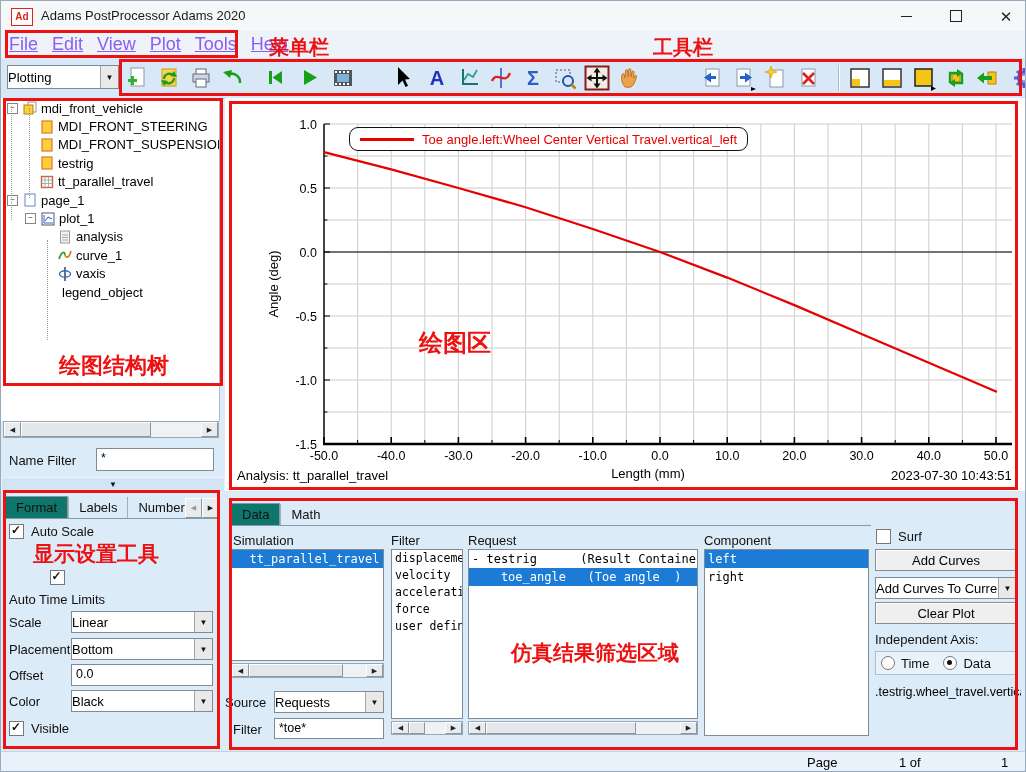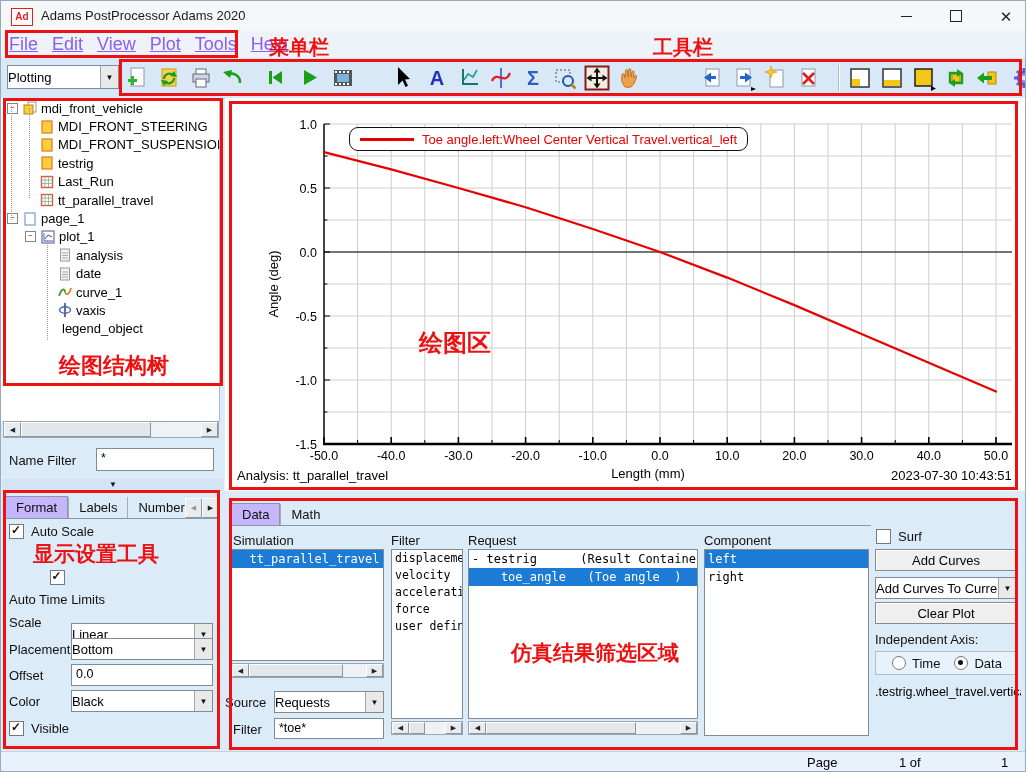--- a/index.html
+++ b/index.html
@@ -326,13 +326,6 @@
           <rect x="3" y="2" width="10" height="12" fill="#ffce3a" stroke="#e07820" stroke-width="1.2"></rect>
         </svg>
         <span class="lbl">testrig</span>
-      </div>
-    <div class="trow" style="padding-left:38px;">
-        <svg class="ticon" viewBox="0 0 16 16">
-          <rect x="2.5" y="2.5" width="11" height="11" fill="#fff" stroke="#d06040" stroke-width="1.4"></rect>
-          <path d="M2.5 6 H13.5 M2.5 9.5 H13.5 M6 2.5 V13.5 M9.5 2.5 V13.5" stroke="#8a9" stroke-width="0.8"></path>
-        </svg>
-        <span class="lbl">Last_Run</span>
       </div>
     <div class="trow" style="padding-left:38px;">
         <svg class="ticon" viewBox="0 0 16 16">

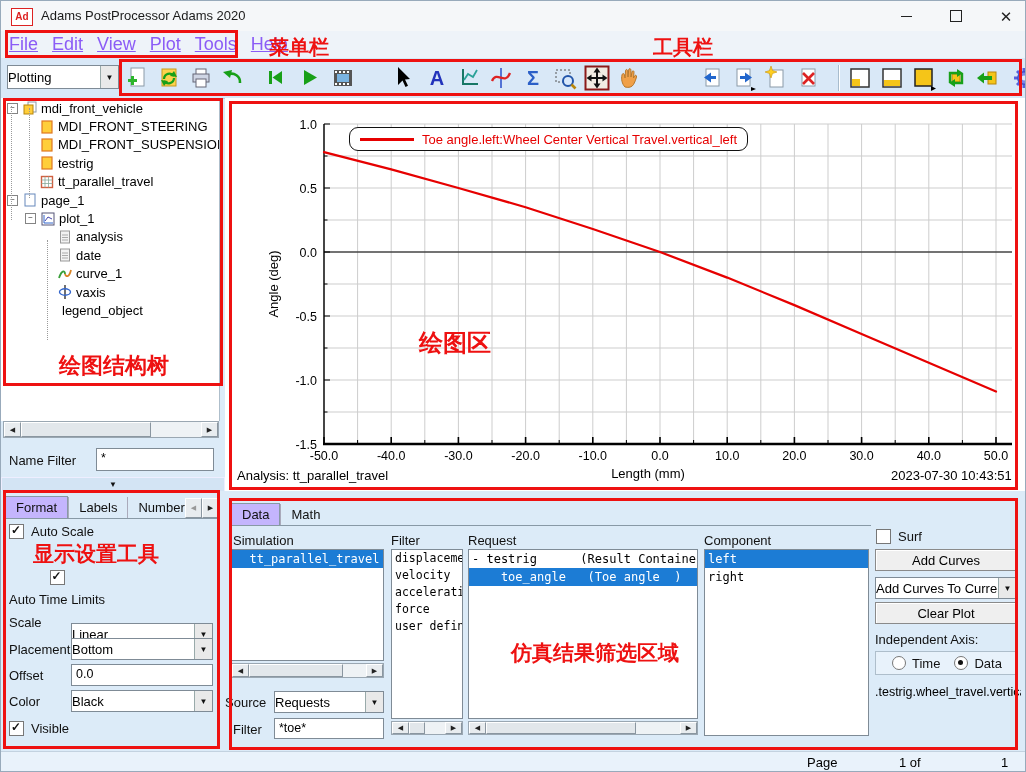--- a/index.html
+++ b/index.html
@@ -356,13 +356,6 @@
           <path d="M5 6 H11 M5 8.5 H11 M5 11 H11" stroke="#aaa"></path>
         </svg>
         <span class="lbl">analysis</span>
-      </div>
-    <div class="trow" style="padding-left:56px;">
-        <svg class="ticon" viewBox="0 0 16 16">
-          <rect x="3.5" y="2" width="9" height="12" fill="#f2f2f2" stroke="#999"></rect>
-          <path d="M5 6 H11 M5 8.5 H11 M5 11 H11" stroke="#aaa"></path>
-        </svg>
-        <span class="lbl">date</span>
       </div>
     <div class="trow" style="padding-left:56px;">
         <svg class="ticon" viewBox="0 0 16 16">

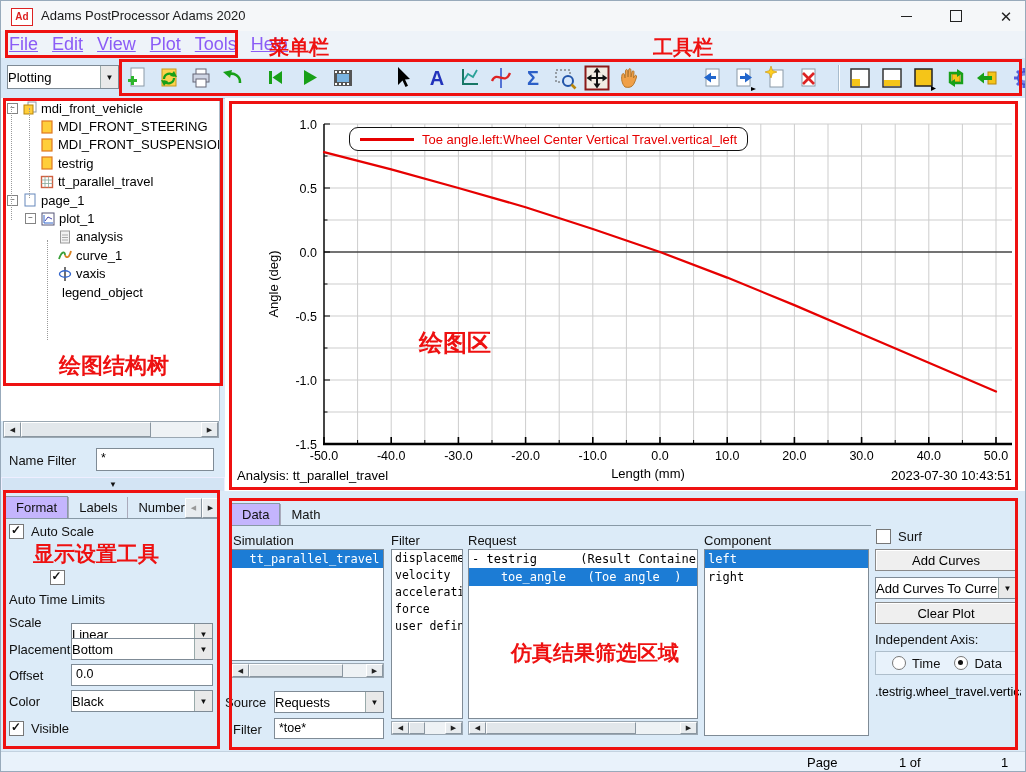--- a/index.html
+++ b/index.html
@@ -50,7 +50,7 @@
                font-size:8px;color:#111;background:#d3e4f4;border:1px solid #eef;}
   .tabs{display:flex;align-items:flex-end;height:24px;border-bottom:1px solid #8899a6;}
   .tab{font-size:13px;padding:3px 10px 3px;color:#111;border-left:1px solid #aab;}
-  .tab.active{background:#c4b5fd;border:1px solid #8899a6;border-bottom:none;font-weight:normal;}
+  .tab.active{background:#0f766e;border:1px solid #8899a6;border-bottom:none;font-weight:normal;}
   .cb{width:13px;height:13px;background:#fff;border:1px solid #777;position:relative;flex:0 0 auto;}
   .cb.checked::after{content:"\2713";position:absolute;left:1px;top:-2px;font-size:12px;font-weight:bold;color:#111;}
   .rb{width:12px;height:12px;border-radius:50%;background:#fff;border:1px solid #777;position:relative;flex:0 0 auto;}

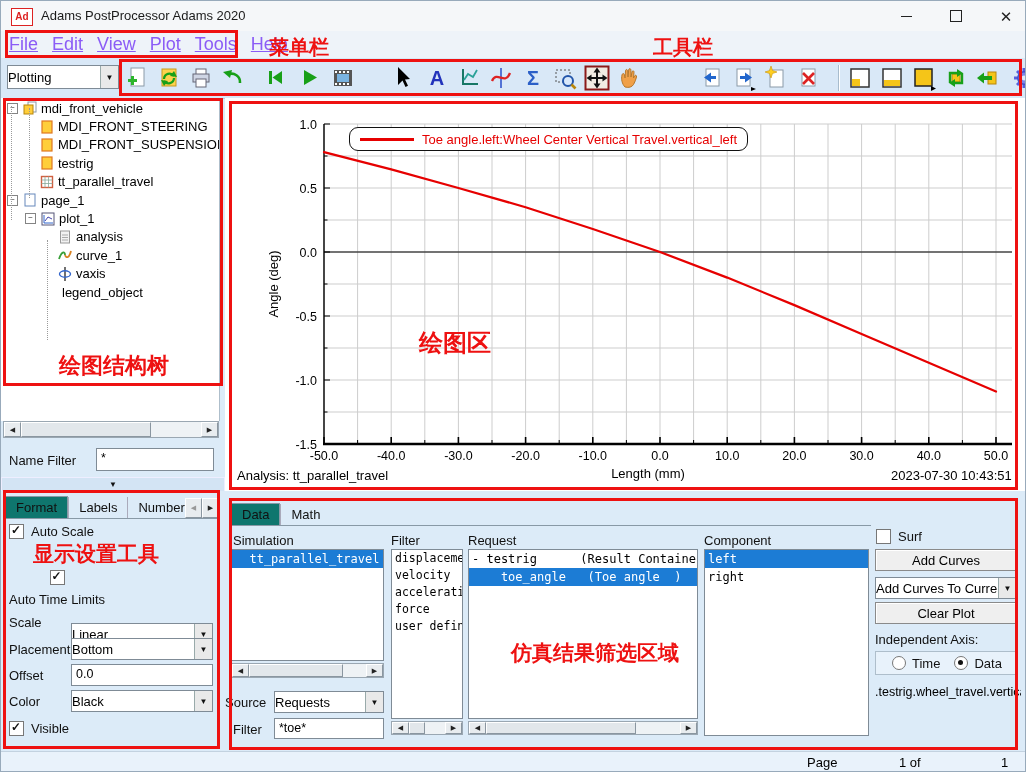--- a/index.html
+++ b/index.html
@@ -407,7 +407,7 @@
     <span class="flabel">Auto Time Limits</span>
   </div>
   <div class="abs flabel" style="left:8px;top:124px;">Scale</div>
-  <div class="abs combo" style="left:70px;top:120px;width:142px;height:22px;margin-top:12px;">
+  <div class="abs combo" style="left:70px;top:120px;width:142px;height:22px;">
       <span class="cval">Linear</span>
       <span class="cbtn">▼</span>
     </div>

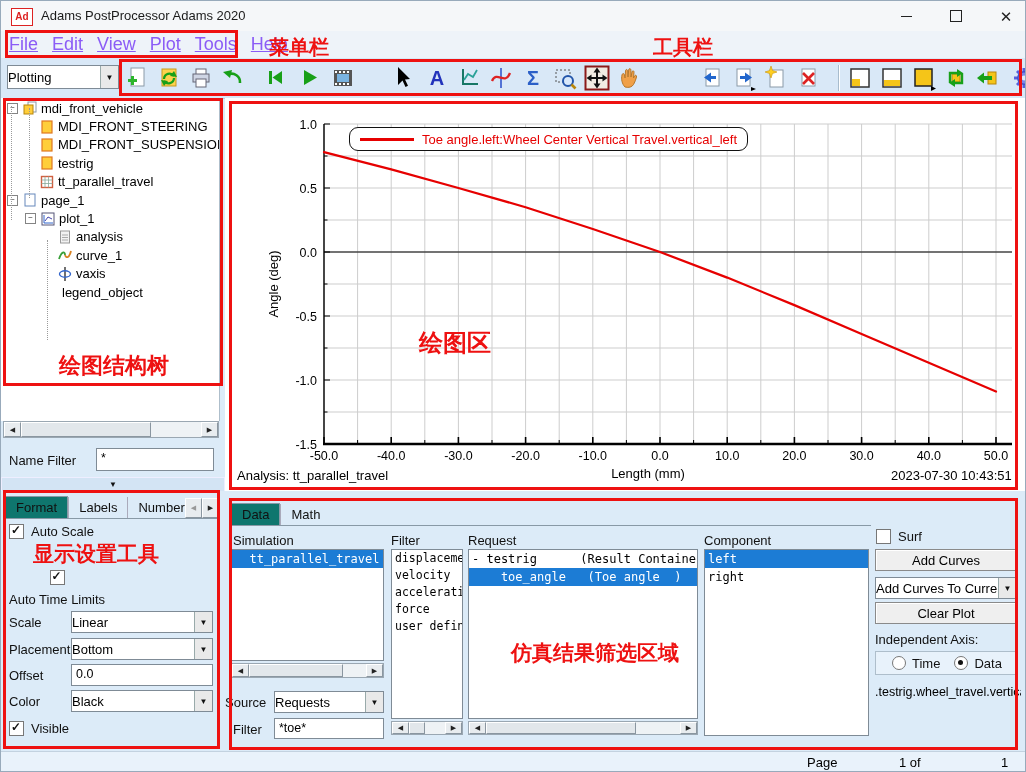--- a/index.html
+++ b/index.html
@@ -595,7 +595,7 @@
     </div>
   <div class="abs btn" style="left:650px;top:111px;width:142px;height:22px;">Clear Plot</div>
   <div class="abs flabel" style="left:650px;top:141px;">Independent Axis:</div>
-  <div class="abs" style="left:650px;top:160px;width:142px;height:24px;background:#e8f2fb;border:1px solid #aebecb;display:flex;align-items:center;gap:6px;padding-left:16px;box-sizing:border-box;">
+  <div class="abs" style="left:650px;top:160px;width:142px;height:24px;background:#e8f2fb;border:1px solid #aebecb;display:flex;align-items:center;gap:6px;padding-left:5px;box-sizing:border-box;">
     <span class="rb"></span>
     <span class="flabel">Time</span>
     <span class="rb checked" style="margin-left:8px;"></span>

